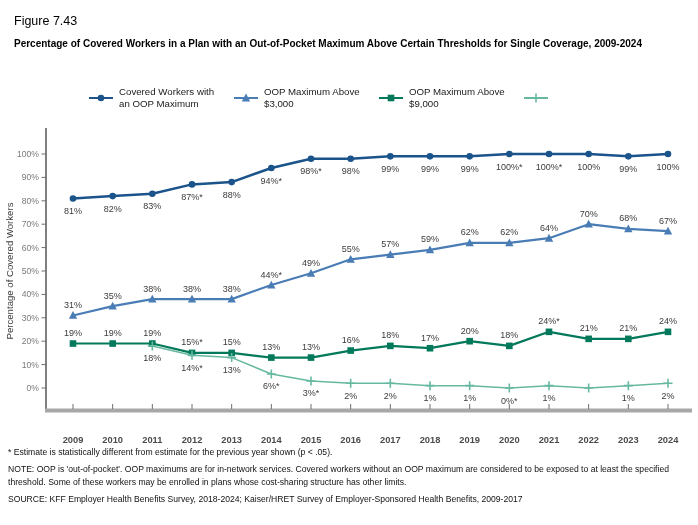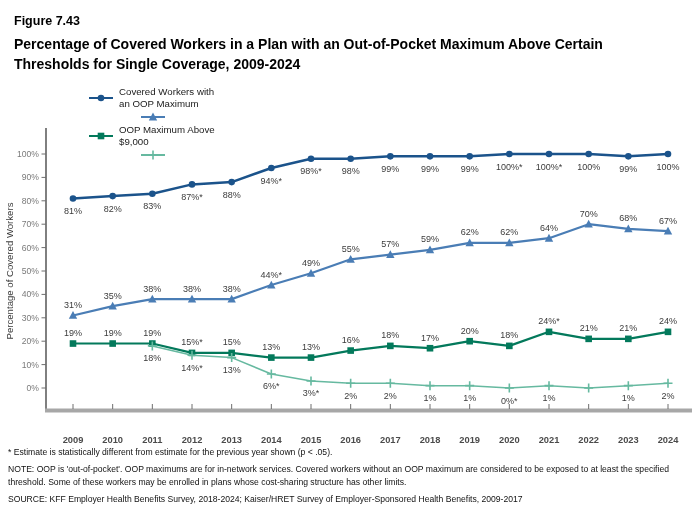--- a/index.html
+++ b/index.html
@@ -9,7 +9,7 @@
     -webkit-font-smoothing:antialiased;
   }
   .titleblock{position:absolute;left:14px;top:14px;width:672px;color:#000;}
-  .fig-label{font-size:12.5px;font-weight:bold;margin:0 0 6px 0;}
+  .fig-label{font-size:12.5px;font-weight:normal;margin:0 0 6px 0;}
   .fig-title{font-size:14px;font-weight:bold;line-height:20px;margin:0;max-width:660px;}
   .legend{position:absolute;left:88px;top:86px;display:flex;flex-direction:column;align-items:center;}
   .legend-item{display:flex;align-items:center;margin-right:10px;}

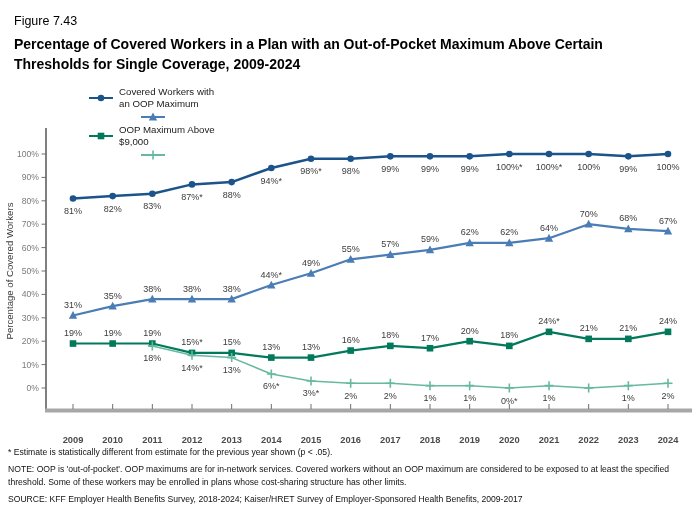--- a/index.html
+++ b/index.html
@@ -10,7 +10,7 @@
   }
   .titleblock{position:absolute;left:14px;top:14px;width:672px;color:#000;}
   .fig-label{font-size:12.5px;font-weight:normal;margin:0 0 6px 0;}
-  .fig-title{font-size:14px;font-weight:bold;line-height:20px;margin:0;max-width:660px;}
+  .fig-title{font-size:10px;font-weight:bold;line-height:20px;margin:0;max-width:660px;}
   .legend{position:absolute;left:88px;top:86px;display:flex;flex-direction:column;align-items:center;}
   .legend-item{display:flex;align-items:center;margin-right:10px;}
   .legend-swatch{width:26px;height:14px;flex:0 0 26px;margin-right:5px;}

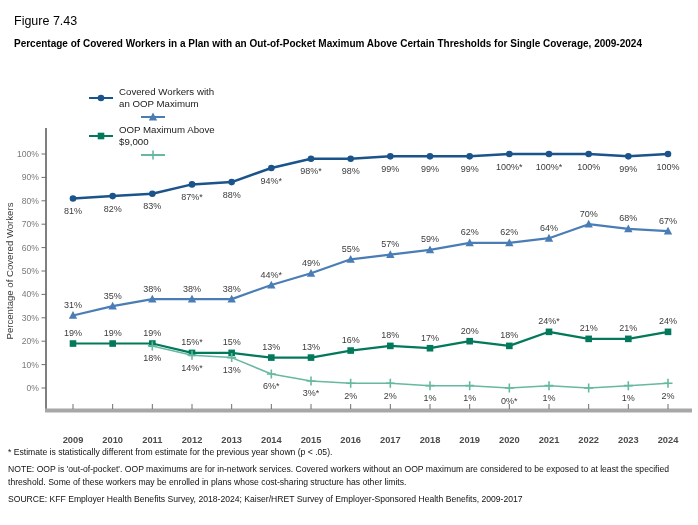--- a/index.html
+++ b/index.html
@@ -11,7 +11,7 @@
   .titleblock{position:absolute;left:14px;top:14px;width:672px;color:#000;}
   .fig-label{font-size:12.5px;font-weight:normal;margin:0 0 6px 0;}
   .fig-title{font-size:10px;font-weight:bold;line-height:20px;margin:0;max-width:660px;}
-  .legend{position:absolute;left:88px;top:86px;display:flex;flex-direction:column;align-items:center;}
+  .legend{position:absolute;left:88px;top:86px;display:flex;flex-direction:row;align-items:center;}
   .legend-item{display:flex;align-items:center;margin-right:10px;}
   .legend-swatch{width:26px;height:14px;flex:0 0 26px;margin-right:5px;}
   .legend-label{font-size:9.7px;line-height:12px;color:#1a1a1a;width:104px;}

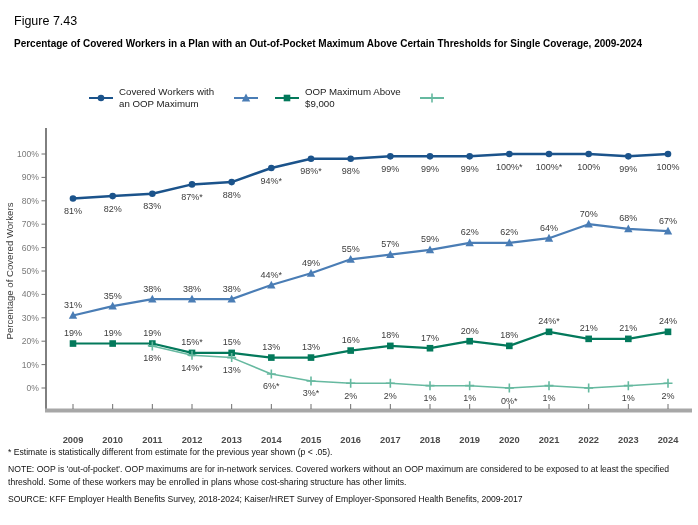--- a/index.html
+++ b/index.html
@@ -40,6 +40,7 @@
         <line x1="1" y1="7" x2="25" y2="7" stroke="#4A7DB5" stroke-width="2"></line>
         <polygon points="13,2.5999999999999996 8.8,10.4 17.2,10.4" fill="#4A7DB5"></polygon>
       </svg>
+      <span class="legend-label">OOP Maximum Above $3,000</span>
     </div>
     <div class="legend-item">
       <svg class="legend-swatch" width="26" height="14" viewBox="0 0 26 14">

